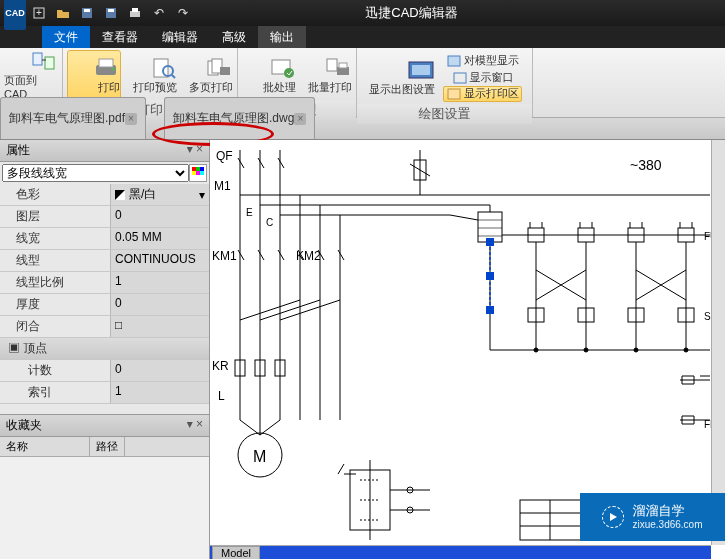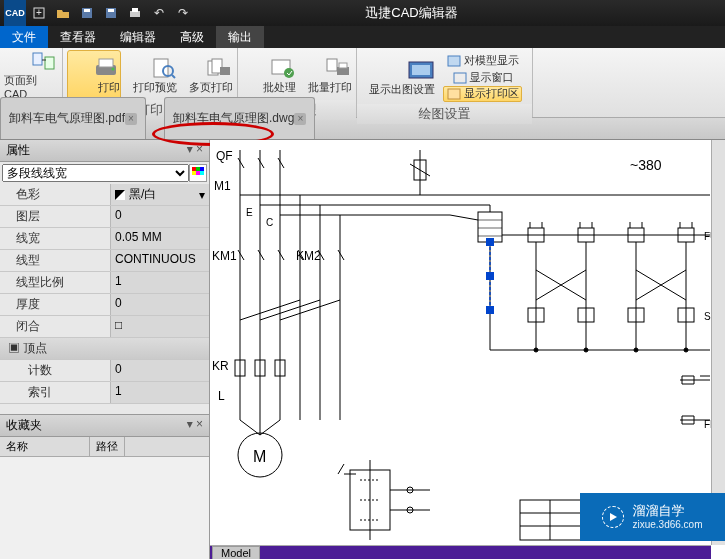--- a/index.html
+++ b/index.html
@@ -13,7 +13,7 @@
 .titlebar .title { flex: 1; text-align: center; font-size: 13px; padding-right: 100px; }
 
 
-.menutabs { height: 22px; background: #222; display: flex; color: #fff; font-size: 12px; }
+.menutabs { height: 22px; background: #222; display: flex; color: #fff; font-size: 12px; padding-left: 42px; }
 .menutabs .tab { padding: 3px 12px; cursor: pointer; }
 .menutabs .tab.file { background: #0066cc; }
 .menutabs .tab.active { background: #444; }

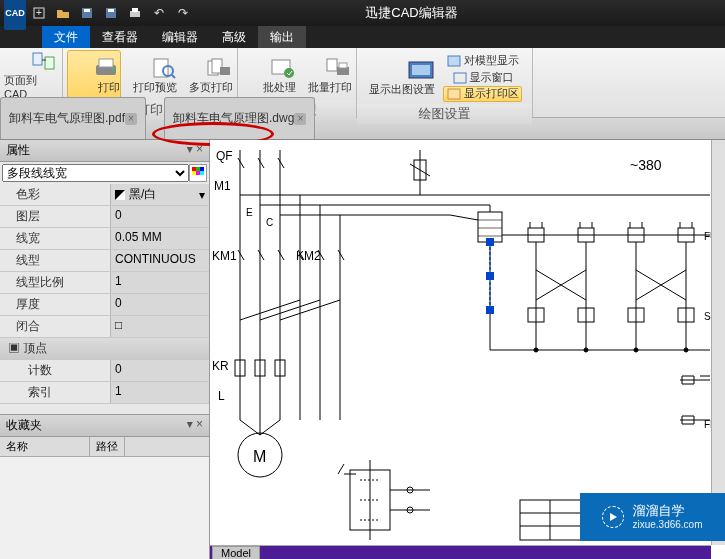--- a/index.html
+++ b/index.html
@@ -57,7 +57,7 @@
 
 .canvas { flex: 1; background: #fff; position: relative; overflow: hidden; }
 .scroll-v { position: absolute; right: 0; top: 0; bottom: 14px; width: 14px; background: #e0e0e0; border-left: 1px solid #aaa; }
-.scroll-h { position: absolute; left: 0; right: 14px; bottom: 0; height: 14px; background: #4c1d95; border-top: 1px solid #aaa; display: flex; align-items: flex-start; }
+.scroll-h { position: absolute; left: 0; right: 14px; bottom: 0; height: 14px; background: #1d4ed8; border-top: 1px solid #aaa; display: flex; align-items: flex-start; }
 .modeltab { background: #c8c8c8; border: 1px solid #999; font-size: 11px; padding: 0 8px; margin-left: 2px; }
 
 svg.diagram { position: absolute; left: 0; top: 0; }

